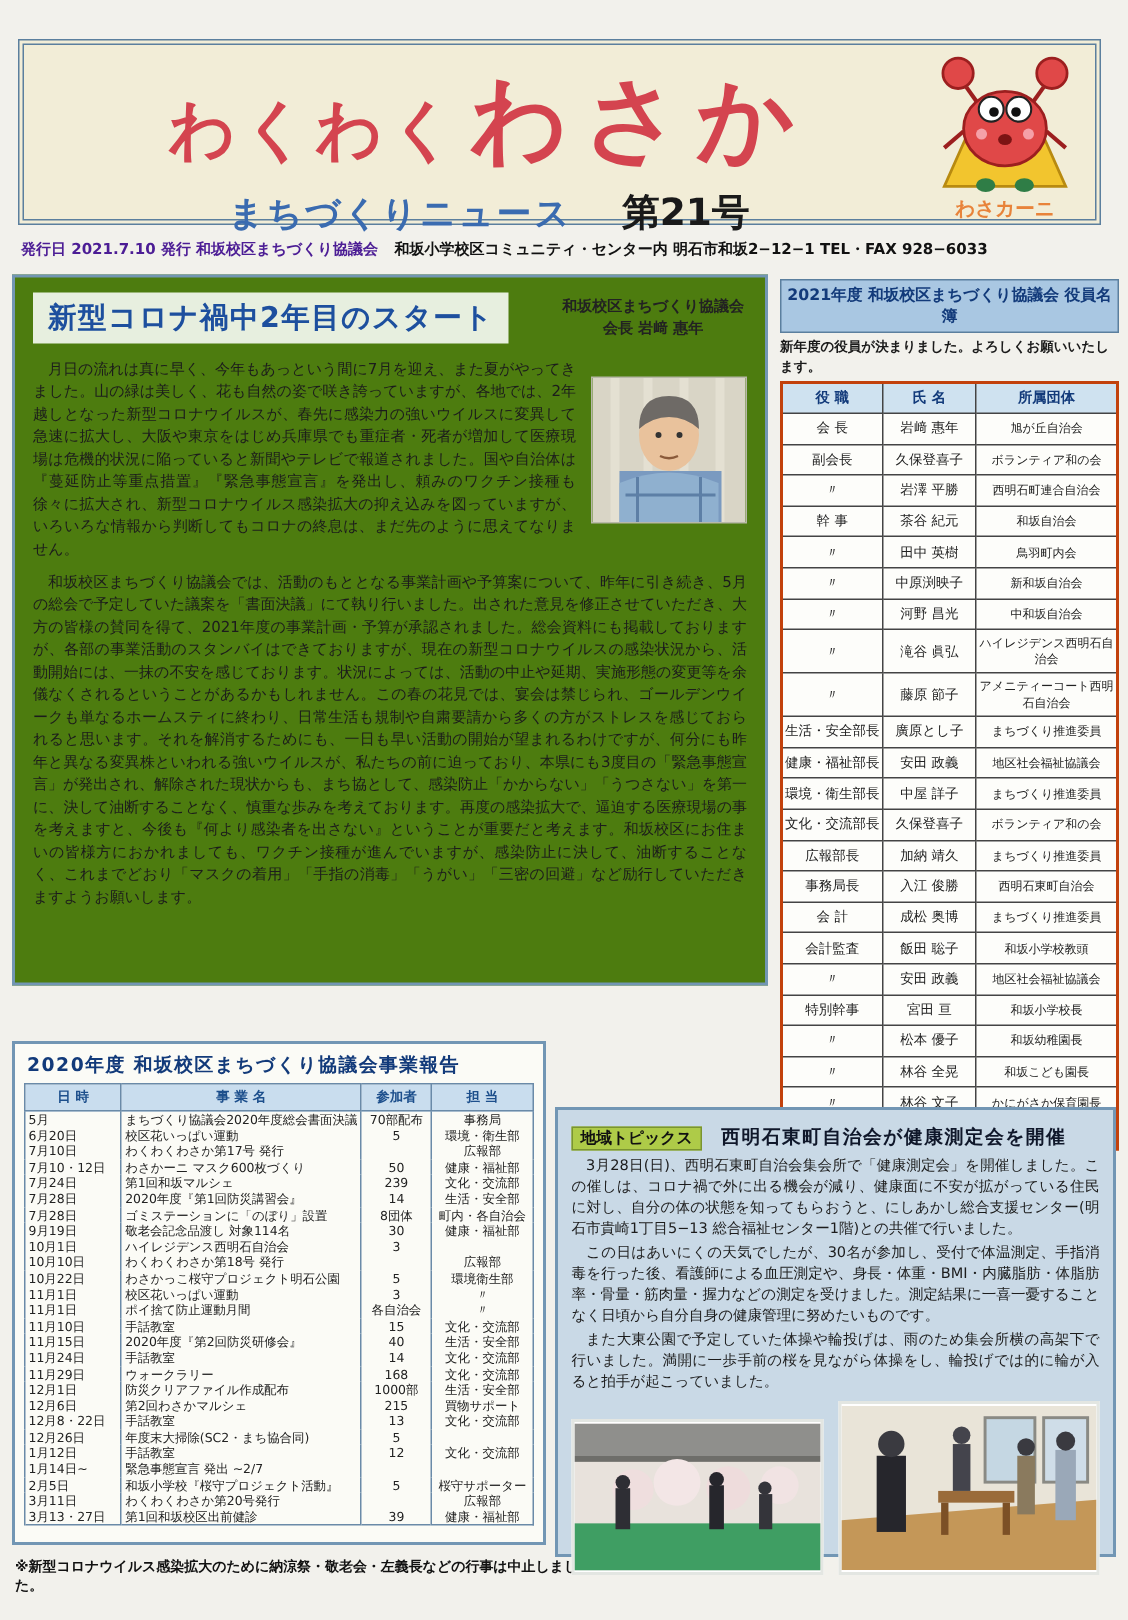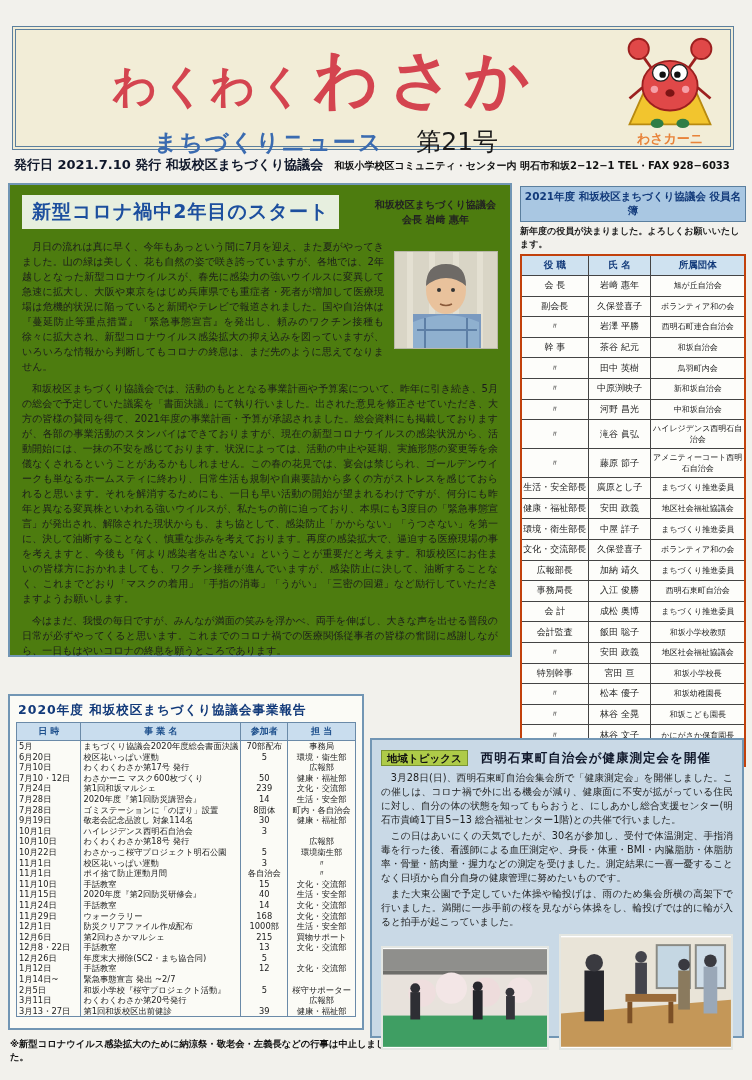--- a/index.html
+++ b/index.html
@@ -14,7 +14,7 @@
   .t-large{font-size:64px;font-weight:bold;color:#d4444f;letter-spacing:10px;}
   .banner-sub{margin-top:2px;}
   .sub-blue{font-size:23px;font-weight:bold;color:#3a6bb0;letter-spacing:2px;}
-  .issue{font-size:25px;font-weight:normal;color:#1a1a1a;margin-left:28px;}
+  .issue{font-size:25px;font-weight:bold;color:#1a1a1a;margin-left:28px;}
   .mascot{position:absolute;right:10px;top:4px;width:100px;text-align:center;}
   .mascot-name{font-size:13px;font-weight:bold;color:#e8833a;margin-top:-4px;}
 

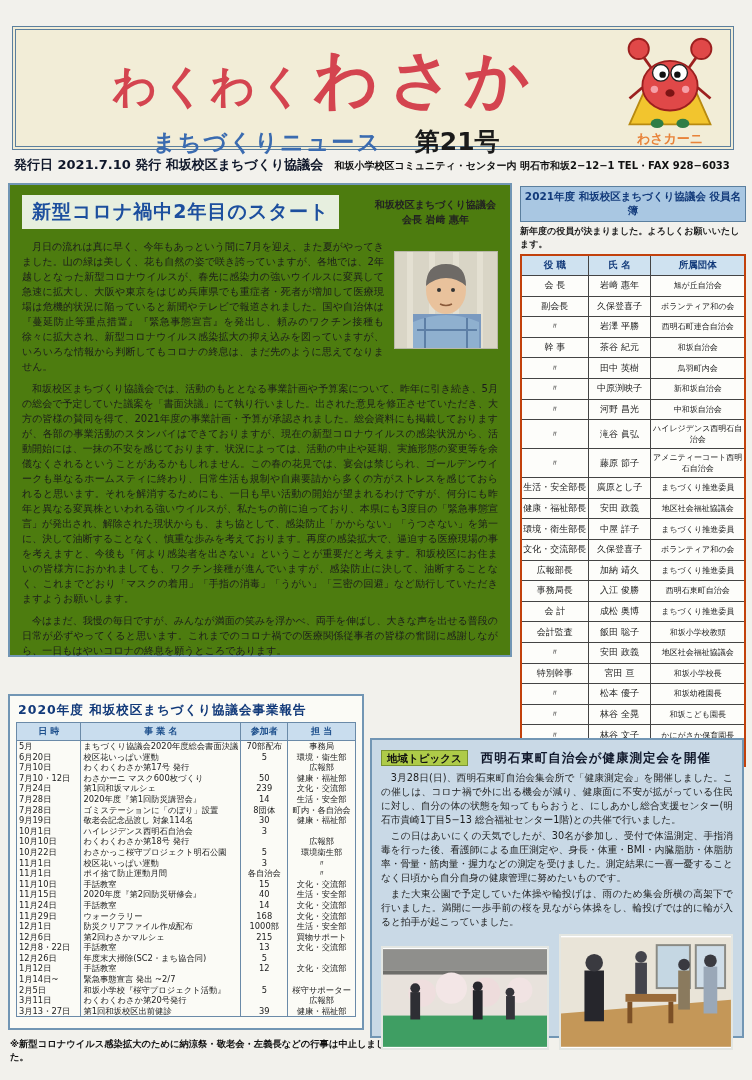--- a/index.html
+++ b/index.html
@@ -19,7 +19,7 @@
   .mascot-name{font-size:13px;font-weight:bold;color:#e8833a;margin-top:-4px;}
 
   .publine{position:absolute;left:14px;top:154px;width:730px;white-space:nowrap;}
-  .pub-main{font-size:13px;font-weight:bold;color:#0f172a;}
+  .pub-main{font-size:10px;font-weight:bold;color:#4c1d95;}
   .pub-sub{font-size:10px;font-weight:bold;color:#111;margin-left:6px;}
 
   

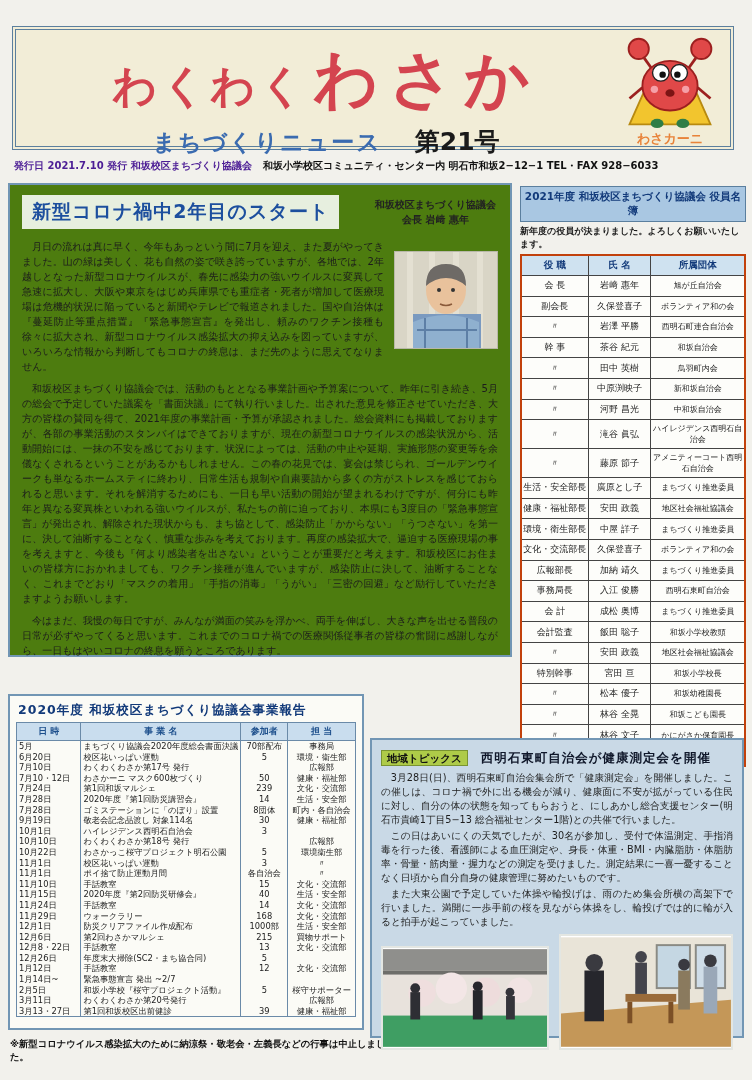--- a/index.html
+++ b/index.html
@@ -141,7 +141,6 @@
       </svg>
       <p>月日の流れは真に早く、今年もあっという間に7月を迎え、また夏がやってきました。山の緑は美しく、花も自然の姿で咲き誇っていますが、各地では、2年越しとなった新型コロナウイルスが、春先に感染力の強いウイルスに変異して急速に拡大し、大阪や東京をはじめ兵庫県でも重症者・死者が増加して医療現場は危機的状況に陥っていると新聞やテレビで報道されました。国や自治体は『蔓延防止等重点措置』『緊急事態宣言』を発出し、頼みのワクチン接種も徐々に拡大され、新型コロナウイルス感染拡大の抑え込みを図っていますが、いろいろな情報から判断してもコロナの終息は、まだ先のように思えてなりません。</p>
       <p>和坂校区まちづくり協議会では、活動のもととなる事業計画や予算案について、昨年に引き続き、5月の総会で予定していた議案を「書面決議」にて執り行いました。出された意見を修正させていただき、大方の皆様の賛同を得て、2021年度の事業計画・予算が承認されました。総会資料にも掲載しておりますが、各部の事業活動のスタンバイはできておりますが、現在の新型コロナウイルスの感染状況から、活動開始には、一抹の不安を感じております。状況によっては、活動の中止や延期、実施形態の変更等を余儀なくされるということがあるかもしれません。この春の花見では、宴会は禁じられ、ゴールデンウイークも単なるホームスティに終わり、日常生活も規制や自粛要請から多くの方がストレスを感じておられると思います。それを解消するためにも、一日も早い活動の開始が望まれるわけですが、何分にも昨年と異なる変異株といわれる強いウイルスが、私たちの前に迫っており、本県にも3度目の「緊急事態宣言」が発出され、解除された現状からも、まち協として、感染防止「かからない」「うつさない」を第一に、決して油断することなく、慎重な歩みを考えております。再度の感染拡大で、逼迫する医療現場の事を考えますと、今後も『何より感染者を出さない』ということが重要だと考えます。和坂校区にお住まいの皆様方におかれましても、ワクチン接種が進んでいますが、感染防止に決して、油断することなく、これまでどおり「マスクの着用」「手指の消毒」「うがい」「三密の回避」など励行していただきますようお願いします。</p>
-      <p>今はまだ、我慢の毎日ですが、みんなが満面の笑みを浮かべ、両手を伸ばし、大きな声を出せる普段の日常が必ずやってくると思います。これまでのコロナ禍での医療関係従事者の皆様の奮闘に感謝しながら、一日もはやいコロナの終息を願うところであります。</p>
     </div>
   </div>
 

